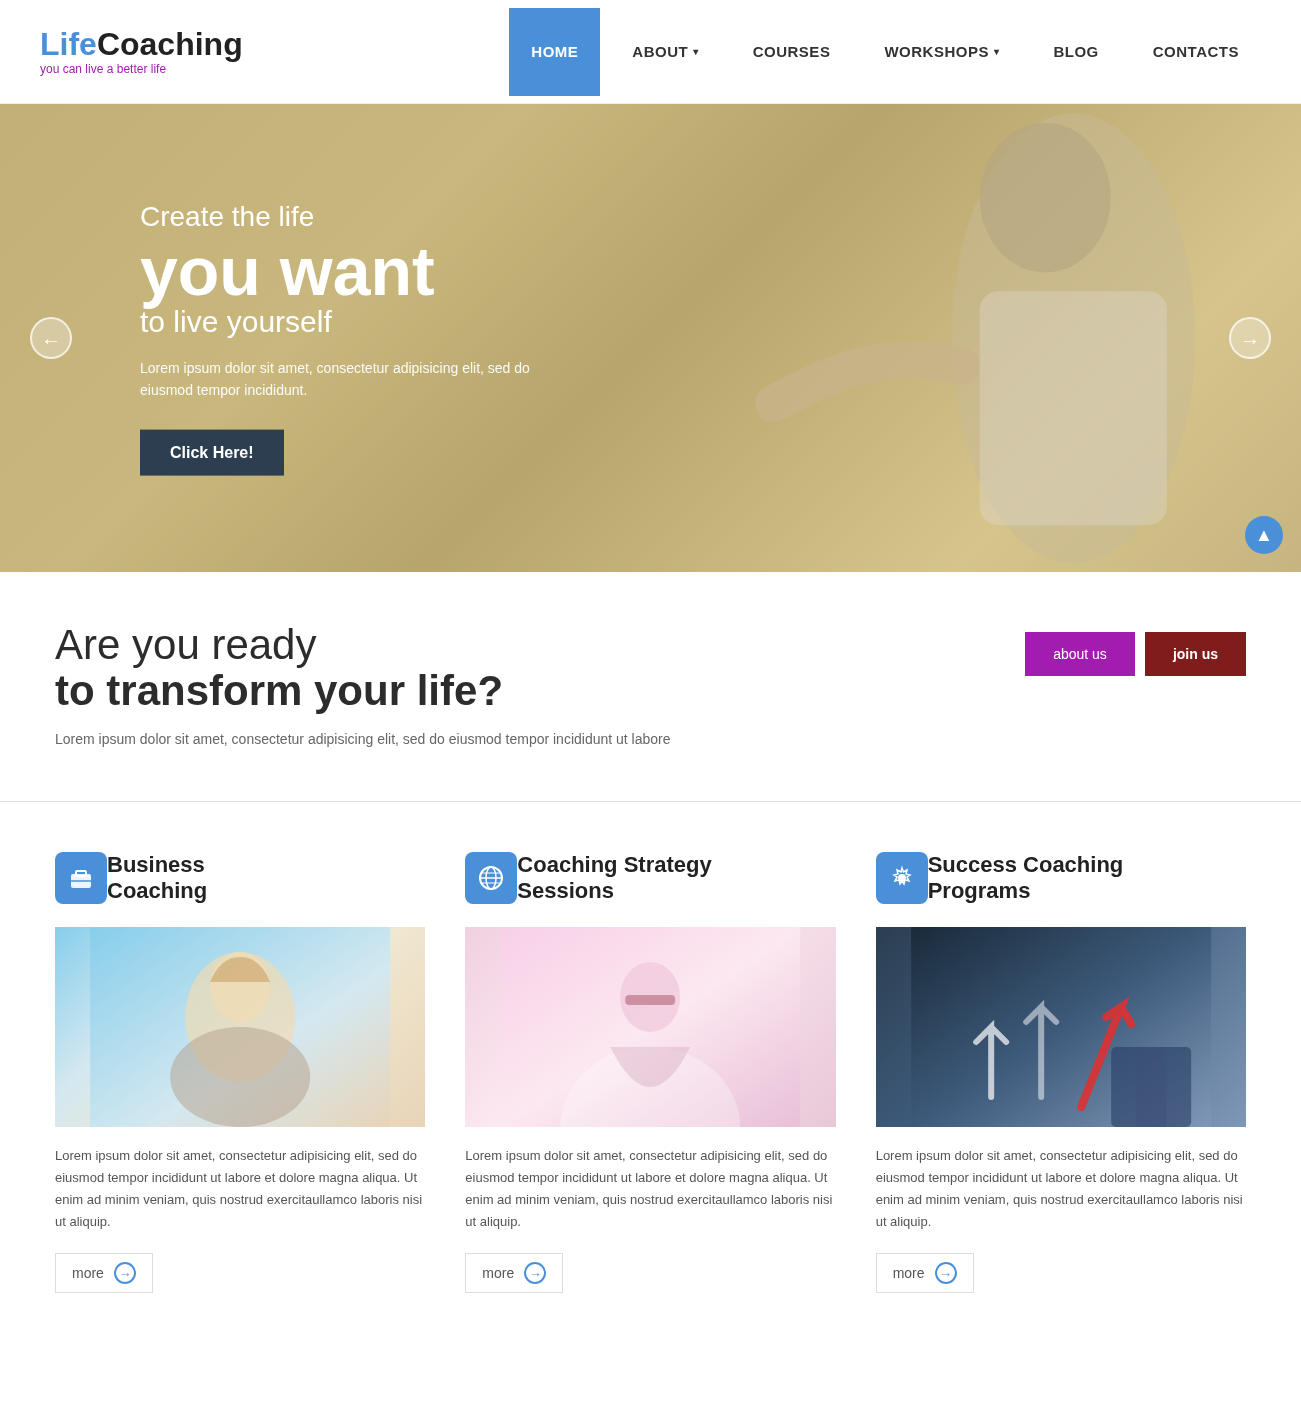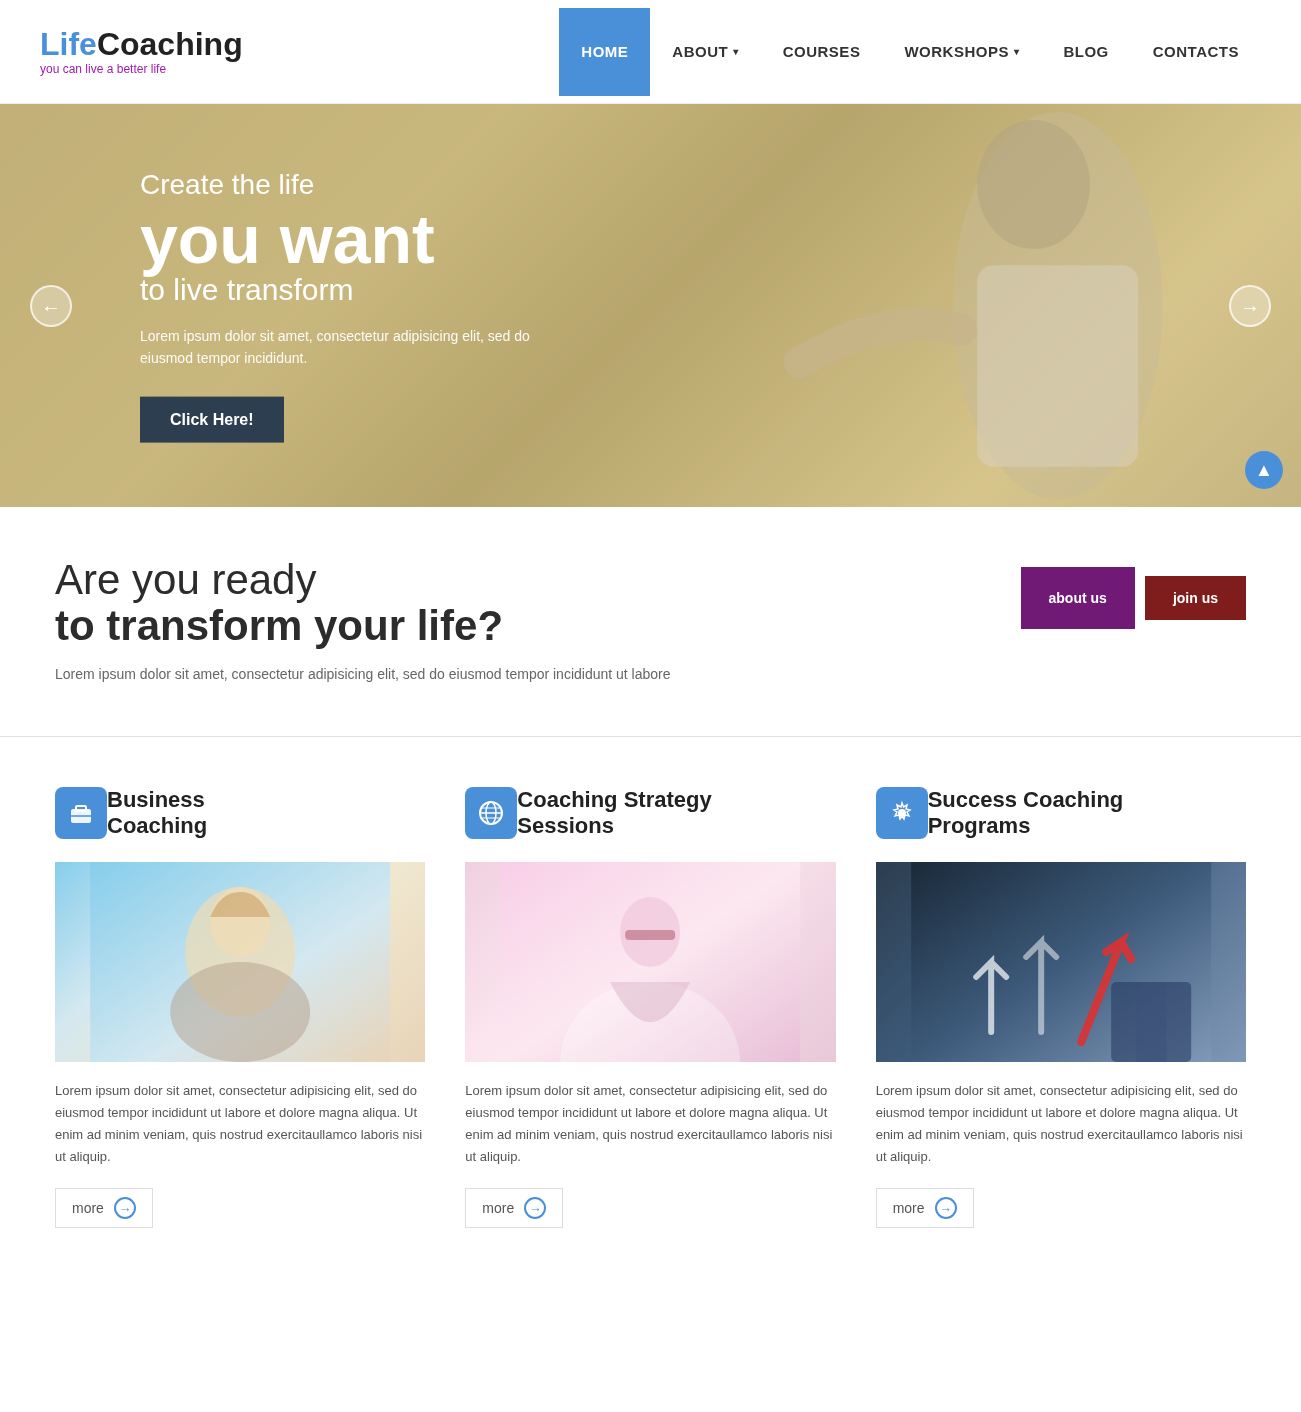--- a/index.html
+++ b/index.html
@@ -36,7 +36,7 @@
     nav {
       display: flex;
       align-items: center;
-      gap: 0;
+      gap: 10px;
     }
     .nav-item {
       padding: 0 22px;

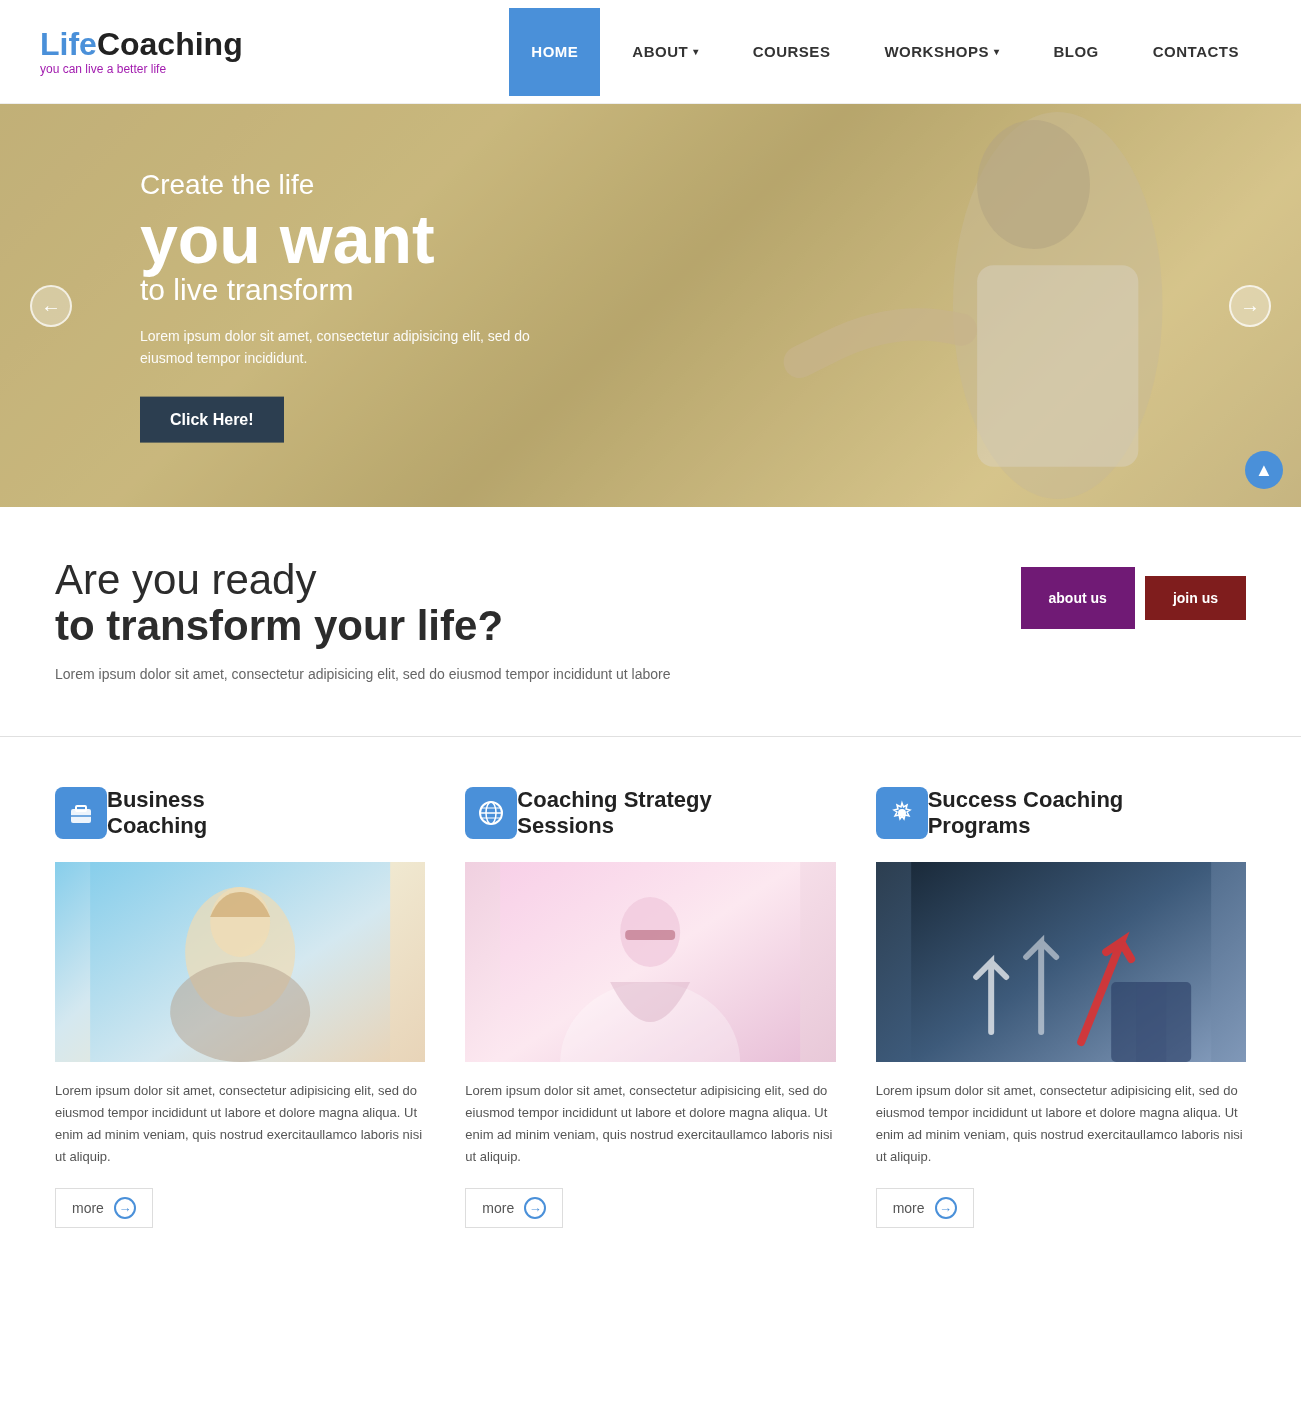--- a/index.html
+++ b/index.html
@@ -66,7 +66,7 @@
     .hero {
       position: relative;
       width: 100%;
-      height: 403px;
+      height: 468px;
       overflow: hidden;
       background: linear-gradient(135deg, #c8b882 0%, #d4c48a 30%, #b8a870 50%, #e8d8a0 80%, #d0c090 100%);
     }

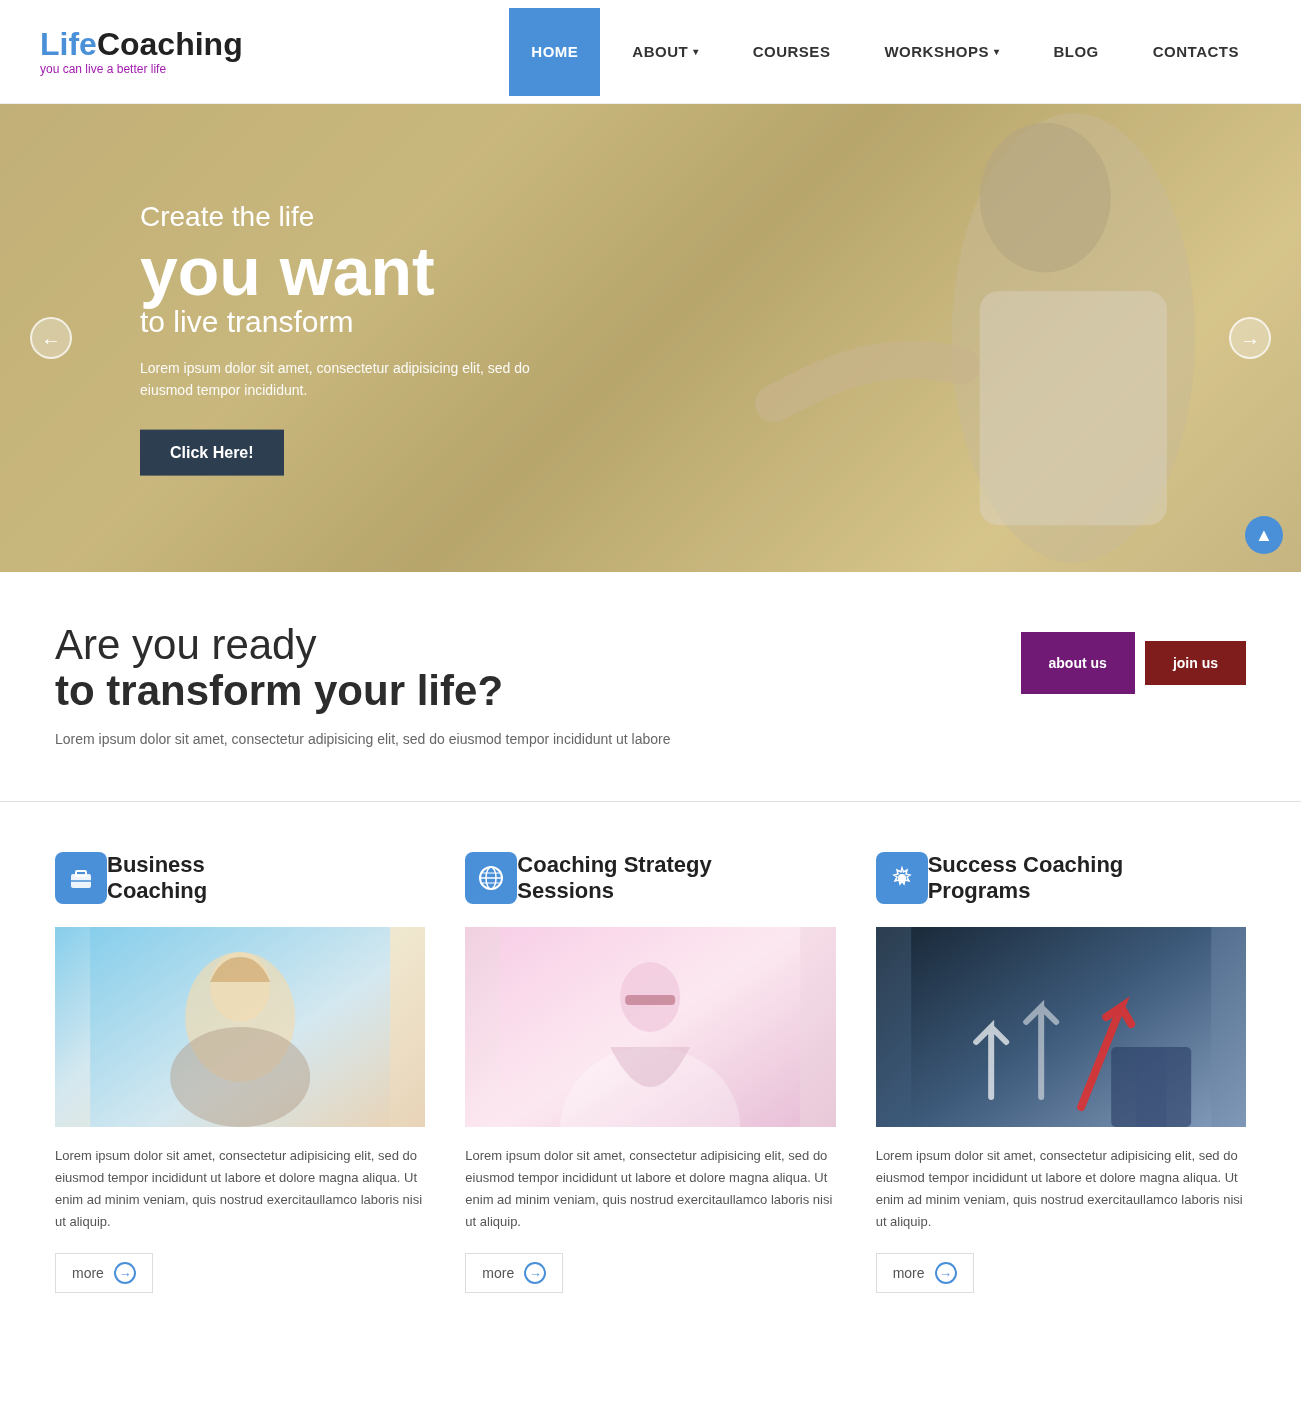--- a/index.html
+++ b/index.html
@@ -355,7 +355,7 @@
   <div class="hero-content">
     <div class="hero-subtitle">Create the life</div>
     <span class="hero-title-main">you want</span>
-    <span class="hero-title-sub">to live transform</span>
+    <span class="hero-title-sub">to live yourself</span>
     <p class="hero-desc">Lorem ipsum dolor sit amet, consectetur adipisicing elit, sed do eiusmod tempor incididunt.</p>
     <button class="hero-btn">Click Here!</button>
   </div>

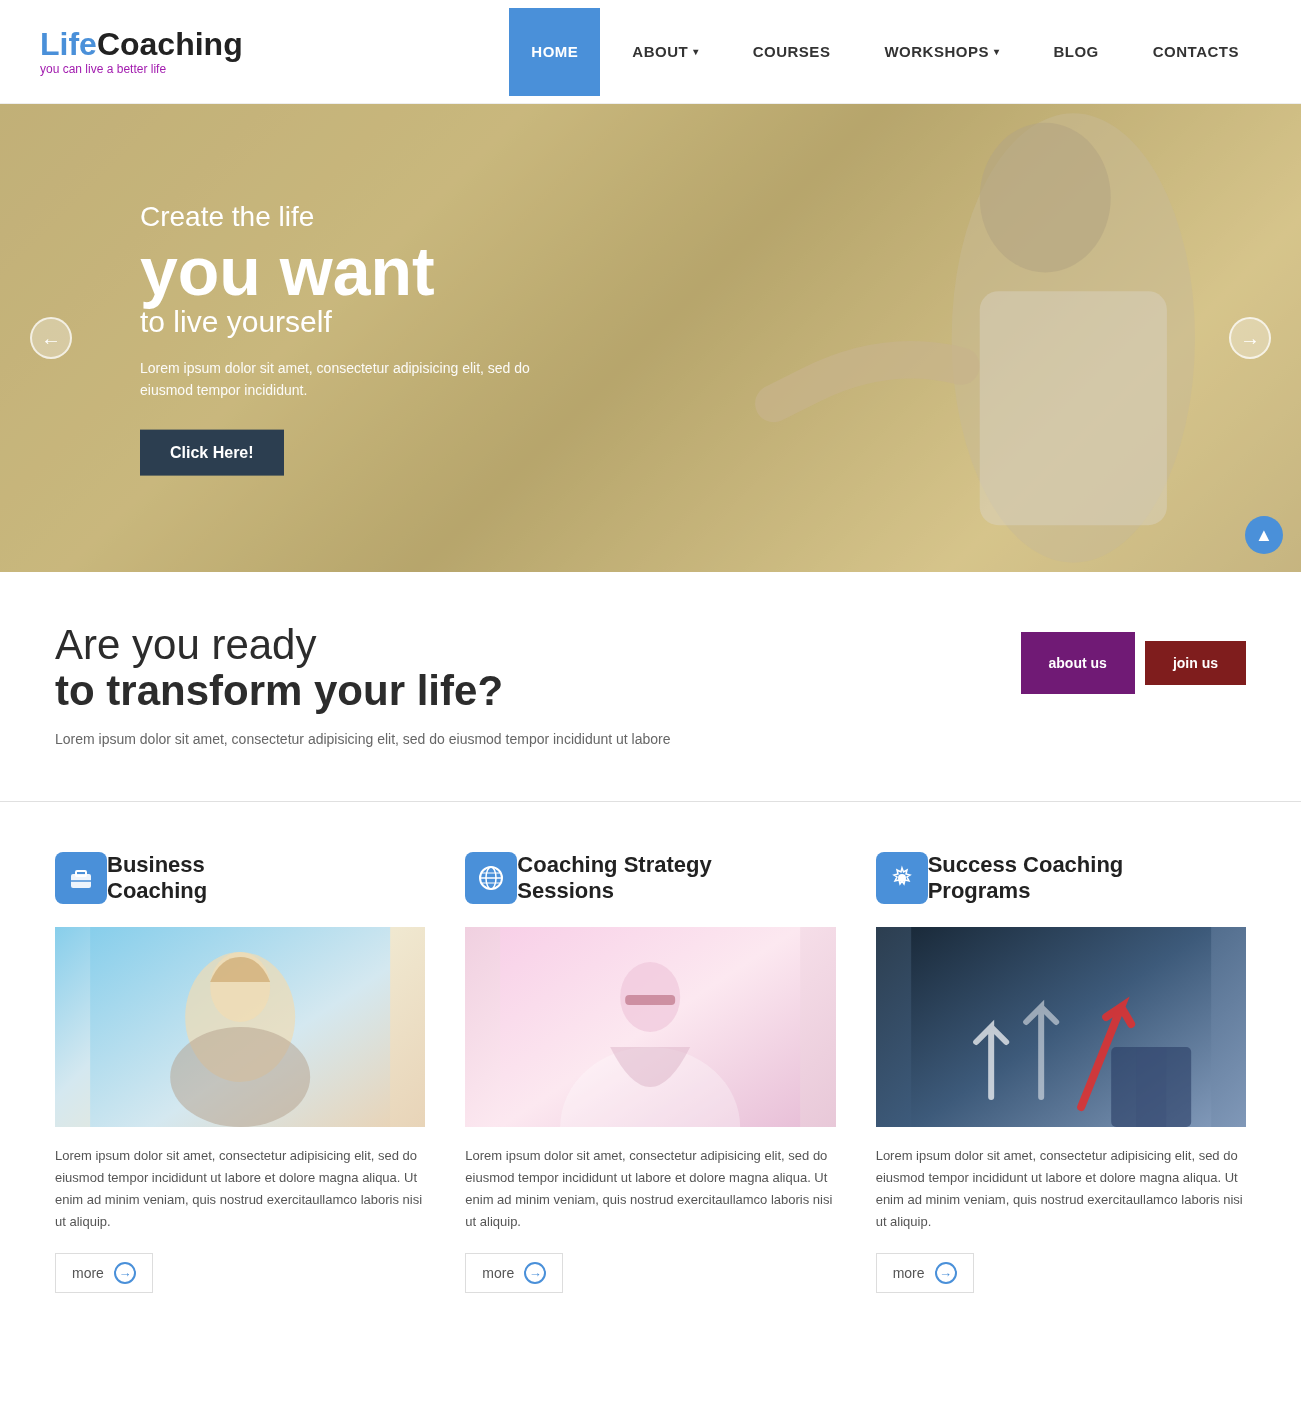--- a/index.html
+++ b/index.html
@@ -187,11 +187,11 @@
       margin-top: 10px;
     }
     .btn-dark {
-      background: #701a75;
-      color: #fff;
-      padding: 23px 28px;
+      background: #a21caf;
+      color: #fff;
+      padding: 14px 28px;
       font-size: 14px;
-      font-weight: 700;
+      font-weight: 400;
       border: none;
       cursor: pointer;
     }

